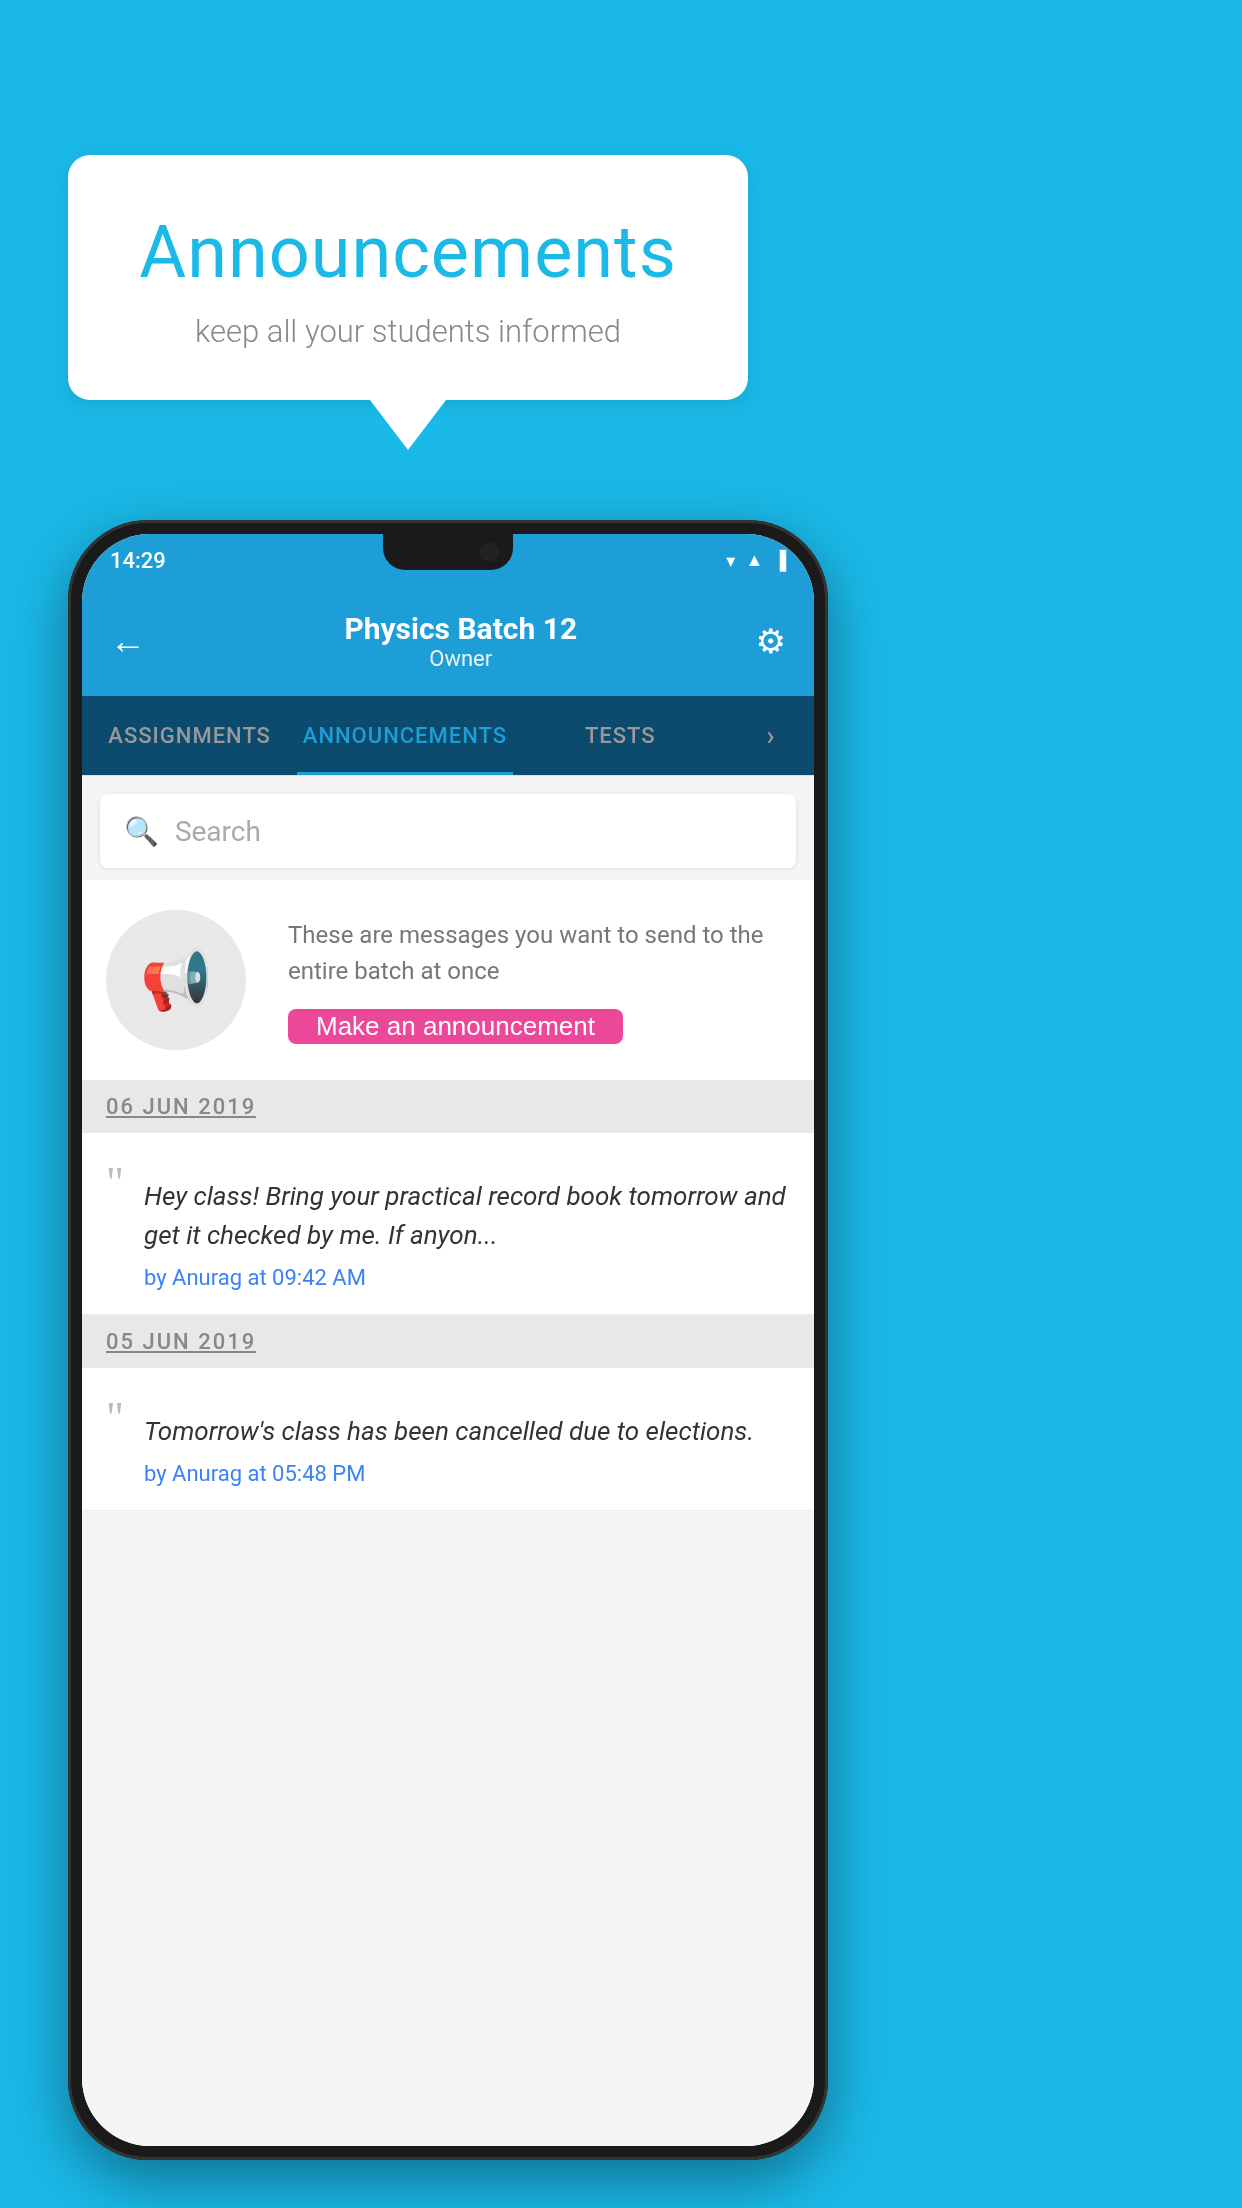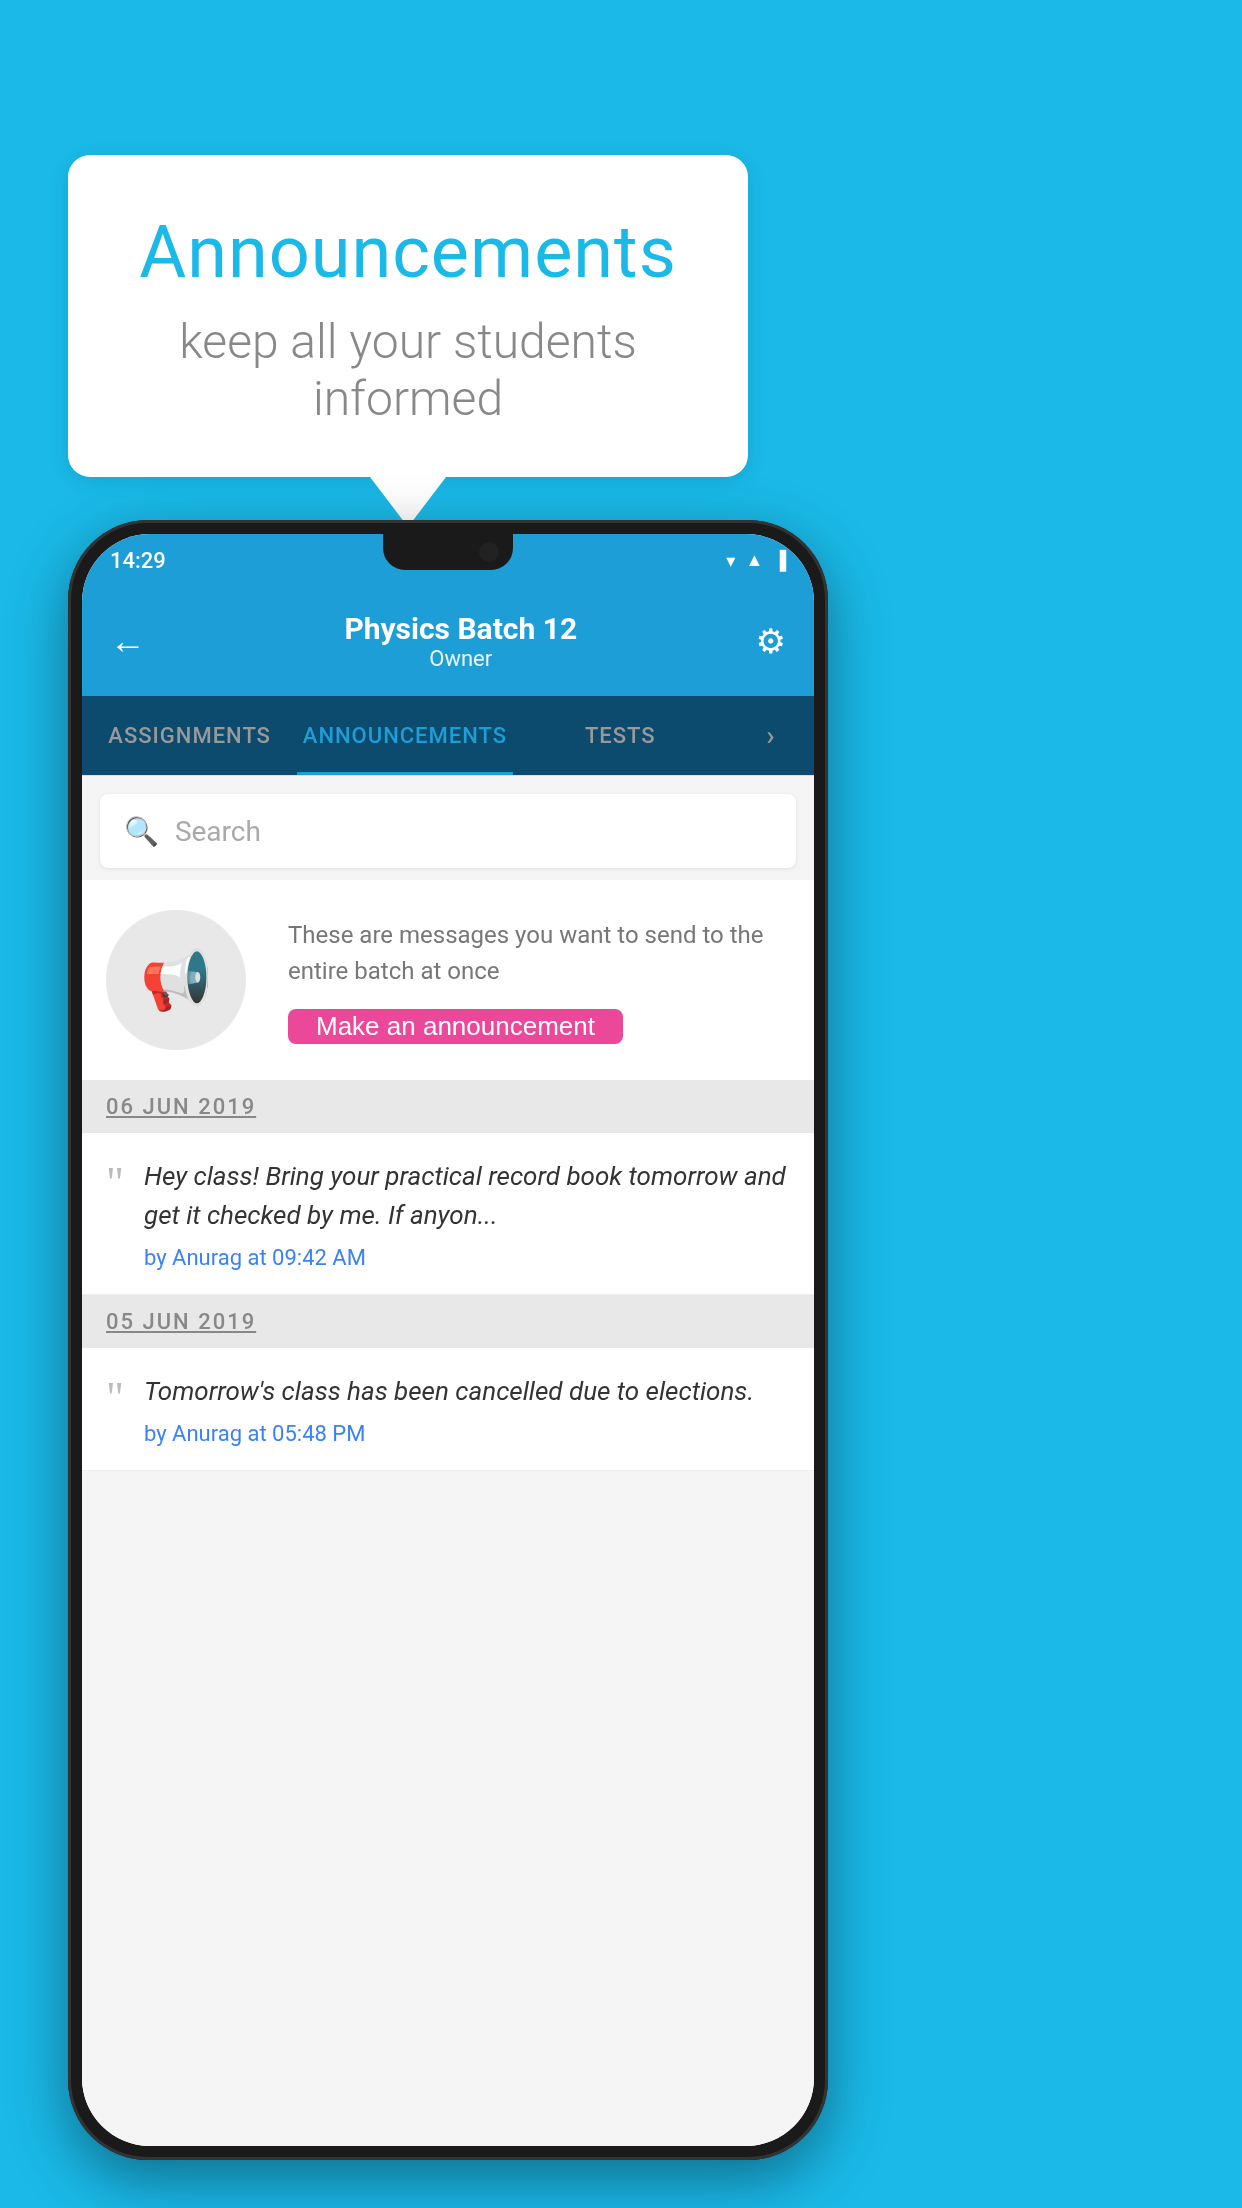--- a/index.html
+++ b/index.html
@@ -38,7 +38,7 @@
     }
 
     .speech-bubble-subtitle {
-      font-size: 48px;
+      font-size: 31px;
       color: #888;
       font-weight: 300;
     }

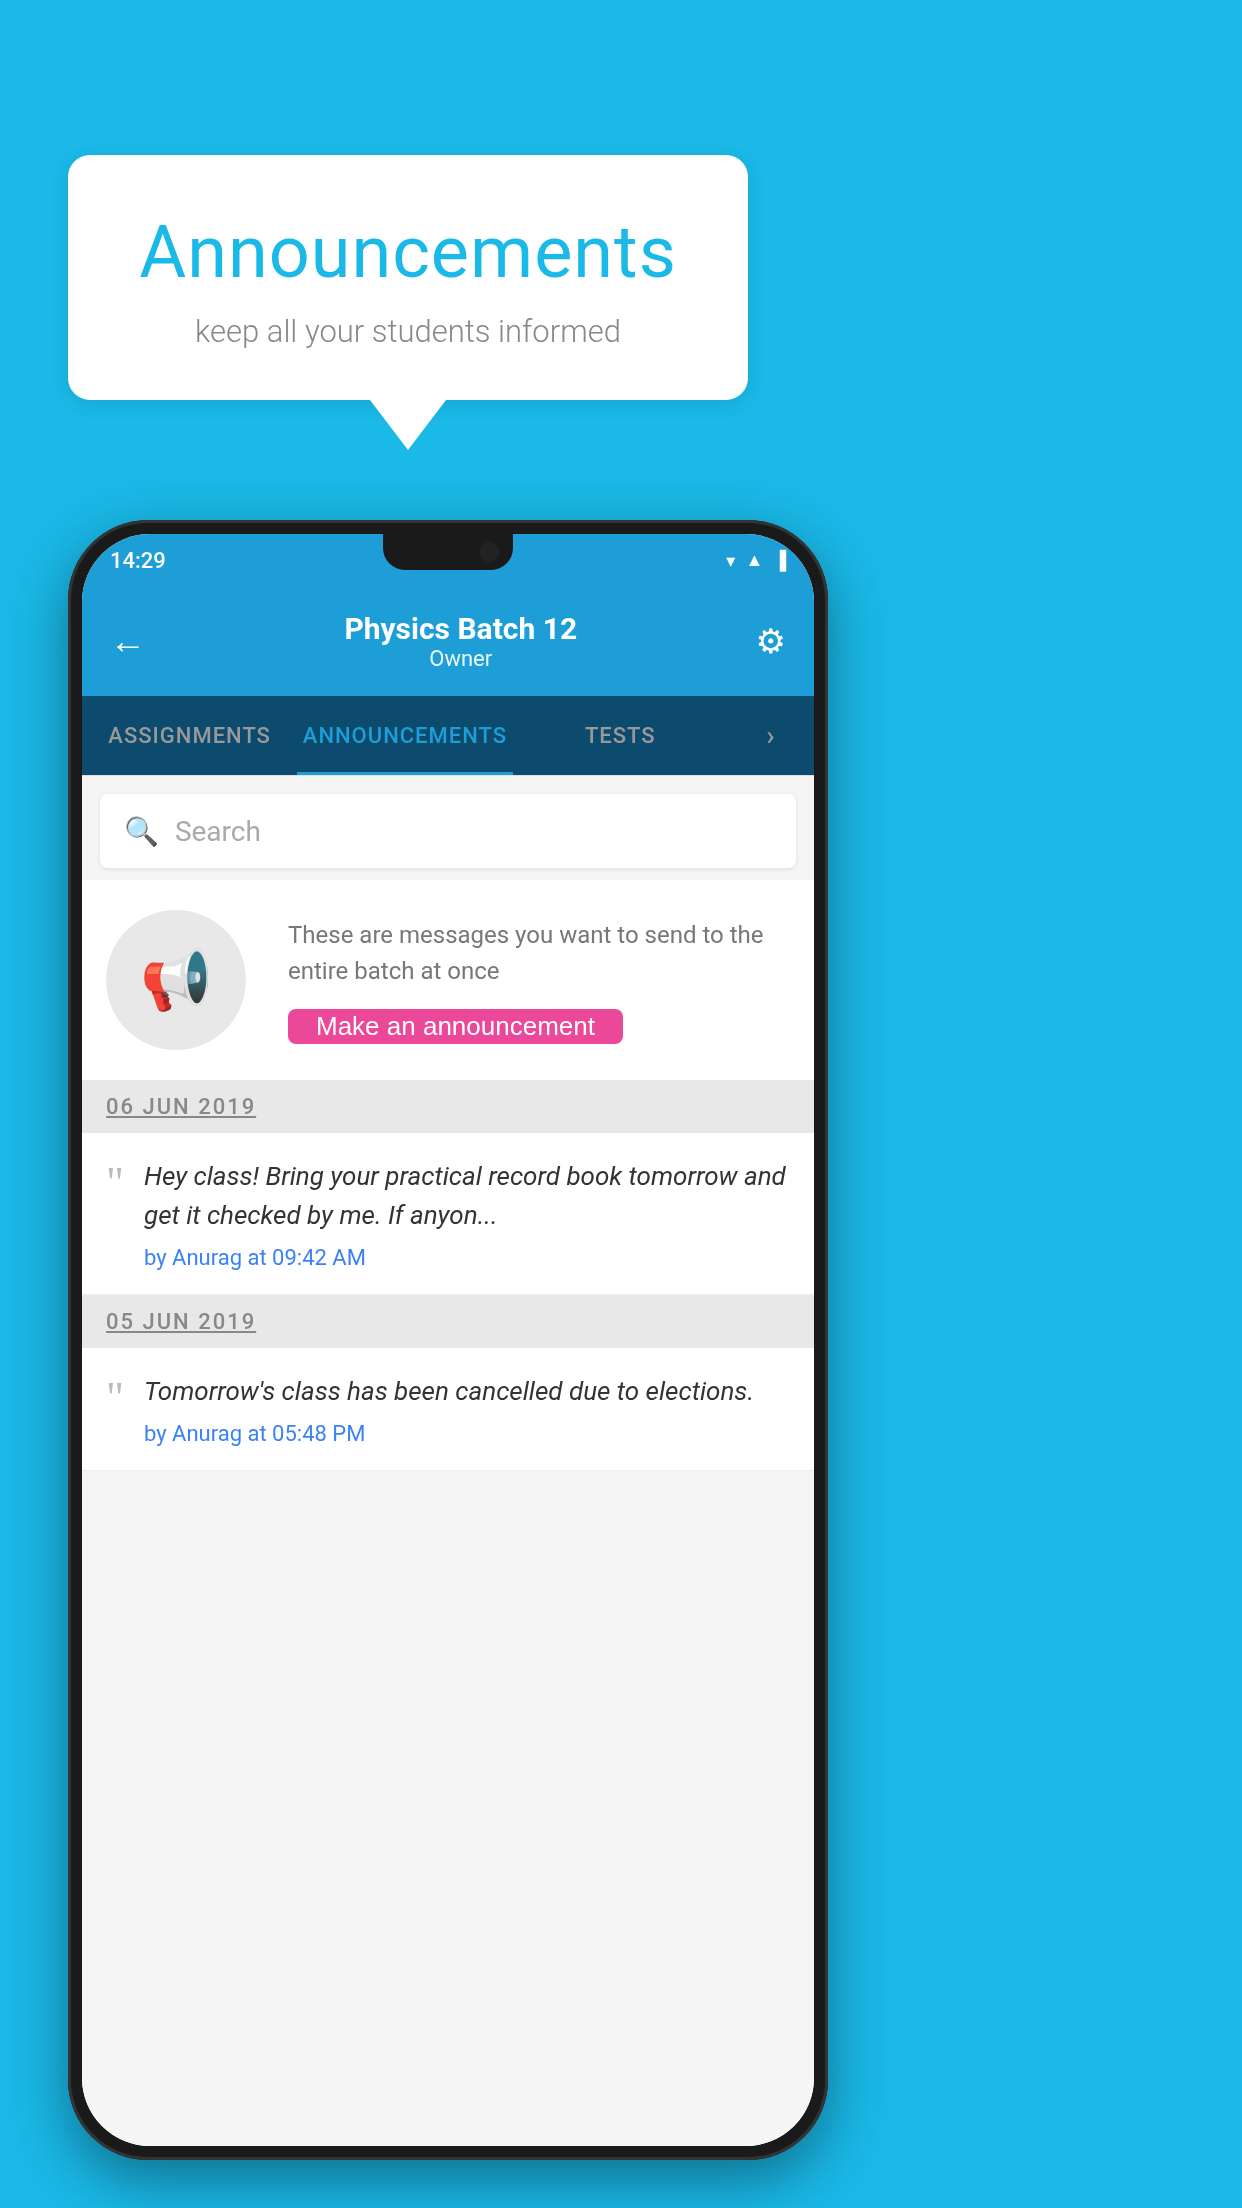--- a/index.html
+++ b/index.html
@@ -310,6 +310,7 @@
 
     .announcement-text-wrap {
       flex: 1;
+      margin-top: 20px;
     }
 
     .announcement-text {

